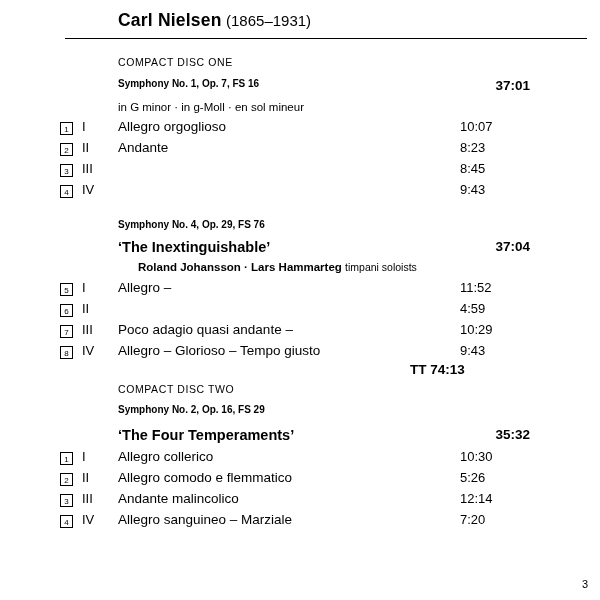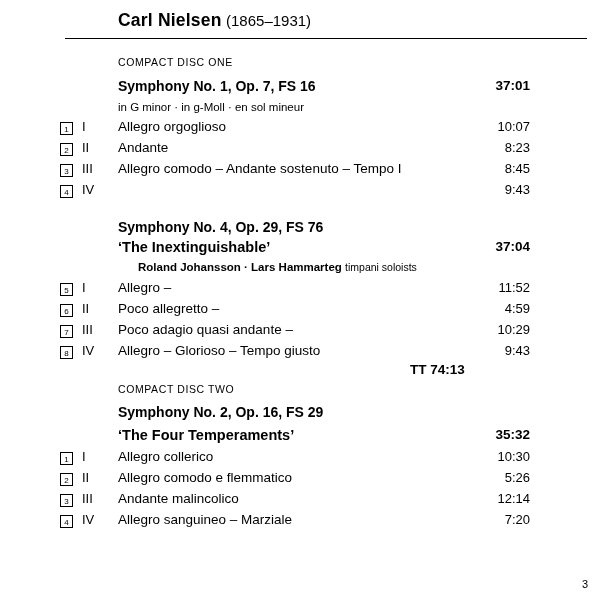--- a/index.html
+++ b/index.html
@@ -58,7 +58,7 @@
   .work-title {
     position: absolute;
     left: 118px;
-    font-size: 14px;
+    font-size: 10px;
     font-weight: bold;
     white-space: nowrap;
   }

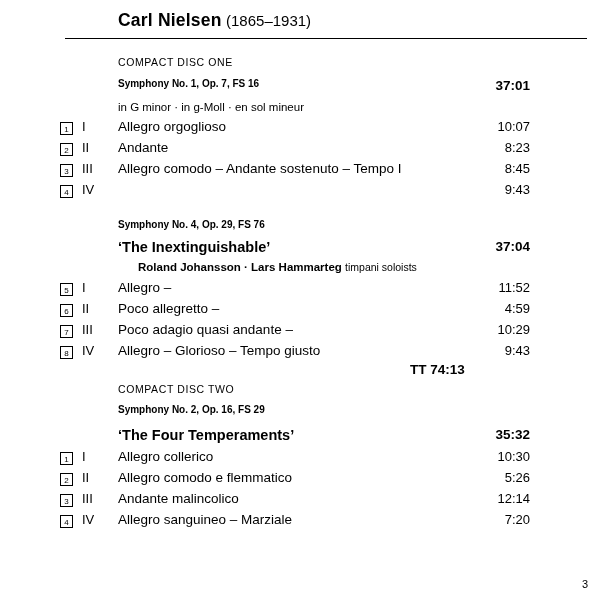--- a/index.html
+++ b/index.html
@@ -143,7 +143,7 @@
     top: 0px;
     width: 70px;
     font-size: 13px;
-    text-align: right;
+    text-align: left;
   }
   .pagenum {
     position: absolute;

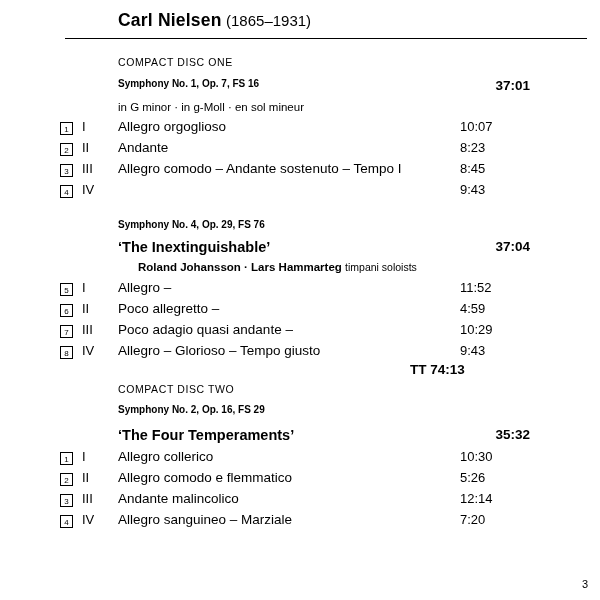--- a/index.html
+++ b/index.html
@@ -185,7 +185,6 @@
   <div class="track" style="top:161px">
     <div class="tracknum">3</div>
     <div class="roman">III</div>
-    <div class="ttitle">Allegro comodo – Andante sostenuto – Tempo I</div>
     <div class="tdur">8:45</div>
   </div>
   <div class="track" style="top:182px">

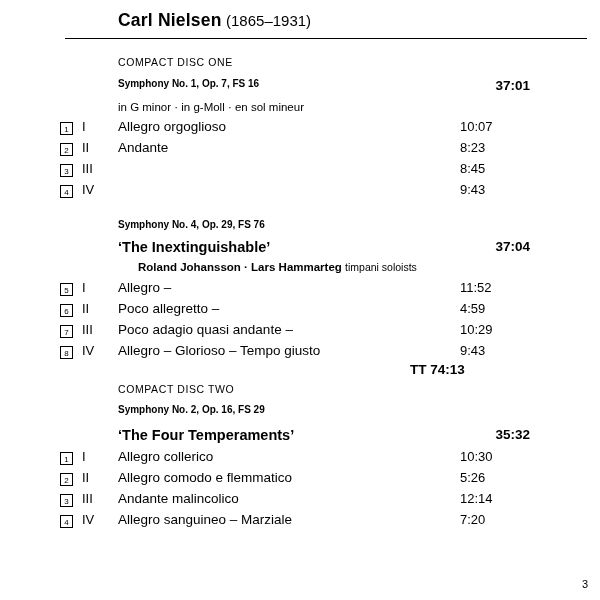--- a/index.html
+++ b/index.html
@@ -209,7 +209,6 @@
   <div class="track" style="top:301px">
     <div class="tracknum">6</div>
     <div class="roman">II</div>
-    <div class="ttitle">Poco allegretto –</div>
     <div class="tdur">4:59</div>
   </div>
   <div class="track" style="top:322px">

